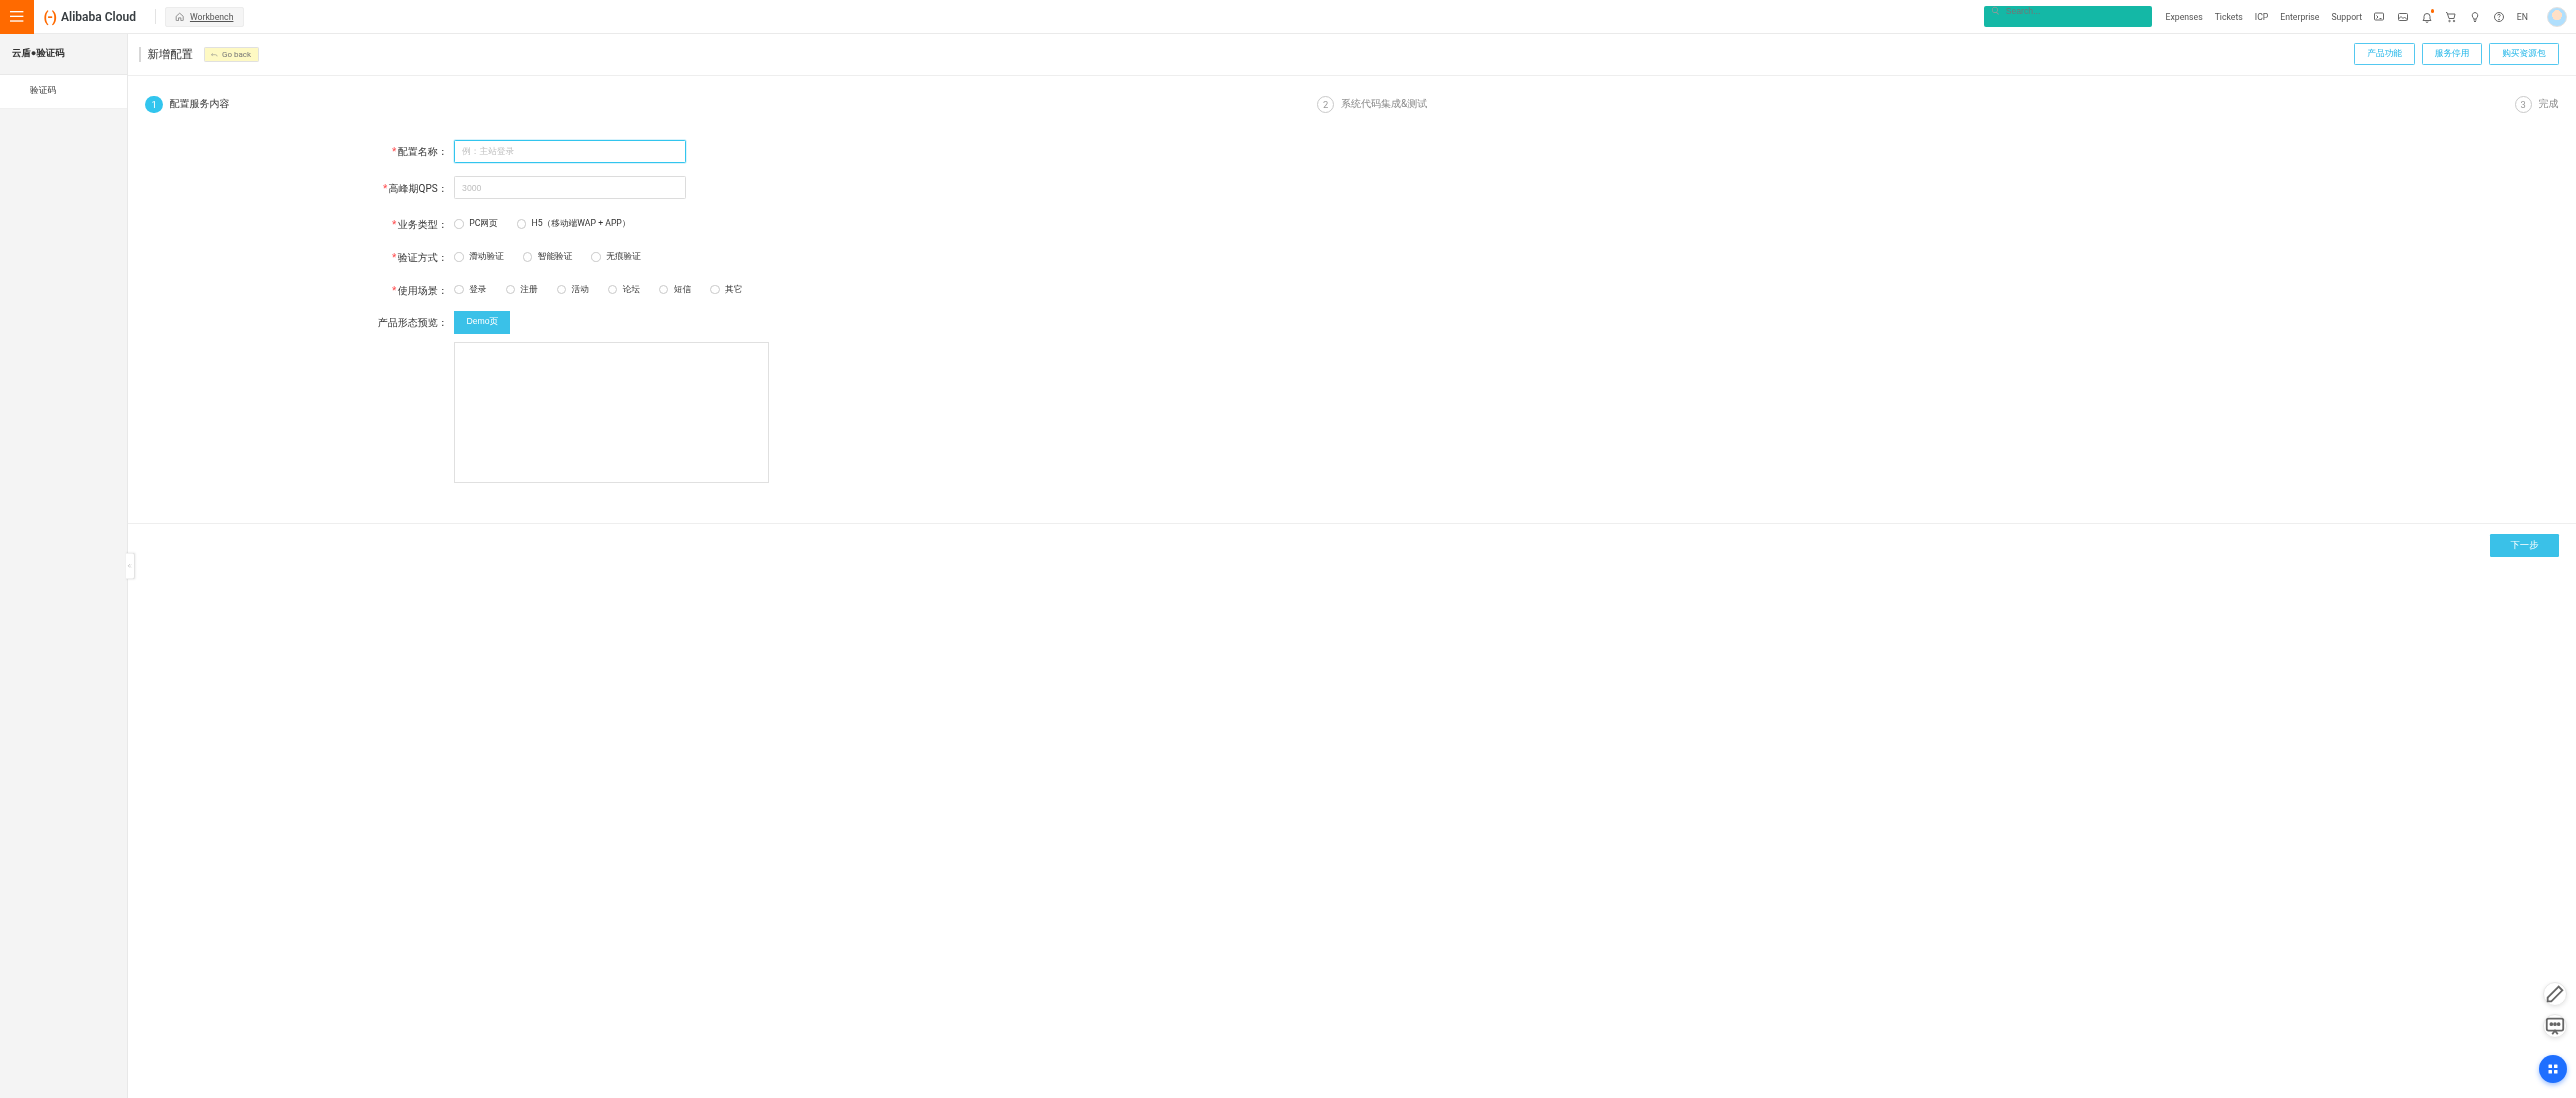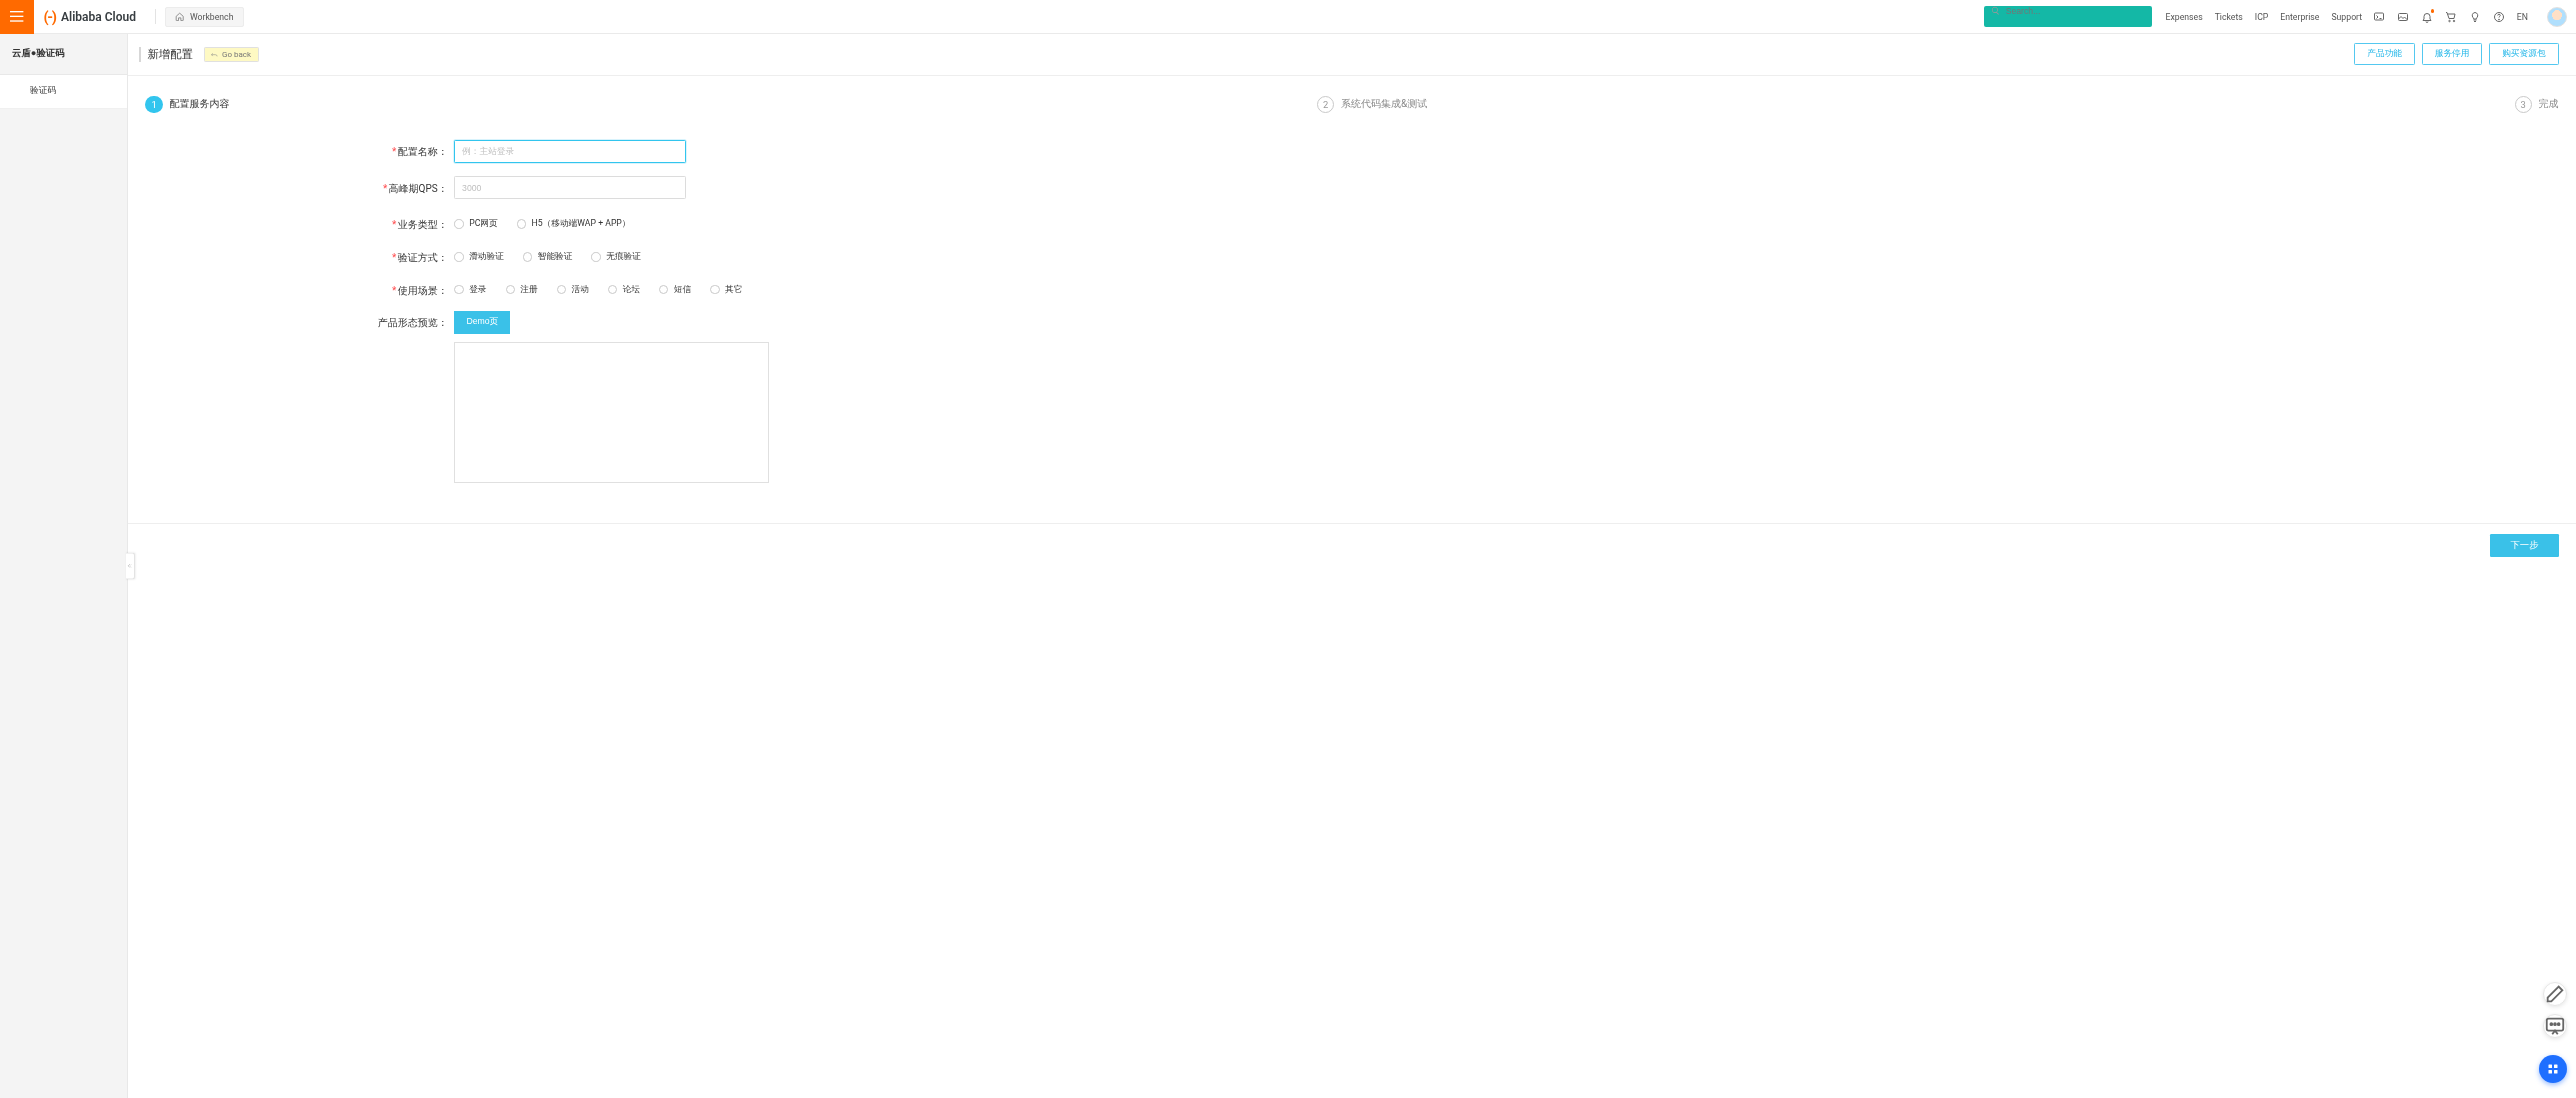--- a/index.html
+++ b/index.html
@@ -13,7 +13,7 @@
   .logo-mark { color: #ff6a00; font-weight: 700; font-size: 14.8px; letter-spacing: -1.3px; }
   .logo-text { color: #373d41; font-size: 12px; font-weight: 600; }
   .divider-v { width: 0.7px; height: 14.8px; background: #e3e3e3; margin: 0 9.4px; }
-  .workbench-btn { display: inline-flex; align-items: center; gap: 5.4px; background: #f5f5f5; border: 0.7px solid #ececec; border-radius: 2px; padding: 4px 9.4px; cursor: pointer; color: #555; }
+  .workbench-btn { display: inline-flex; align-items: center; gap: 5.4px; background: #f5f5f5; border: 0.7px solid #ececec; border-radius: 2px; padding: 4px 9.4px; cursor: pointer; color: #555; text-decoration: underline; }
   .workbench-btn svg { width: 9.4px; height: 9.4px; }
   .top-spacer { flex: 1; }
   .searchbox { display: flex; align-items: flex-start; background: #14b8a6; border-radius: 2px; height: 21.5px; width: 168px; padding: 0 6.7px; margin-right: 13.4px; }

